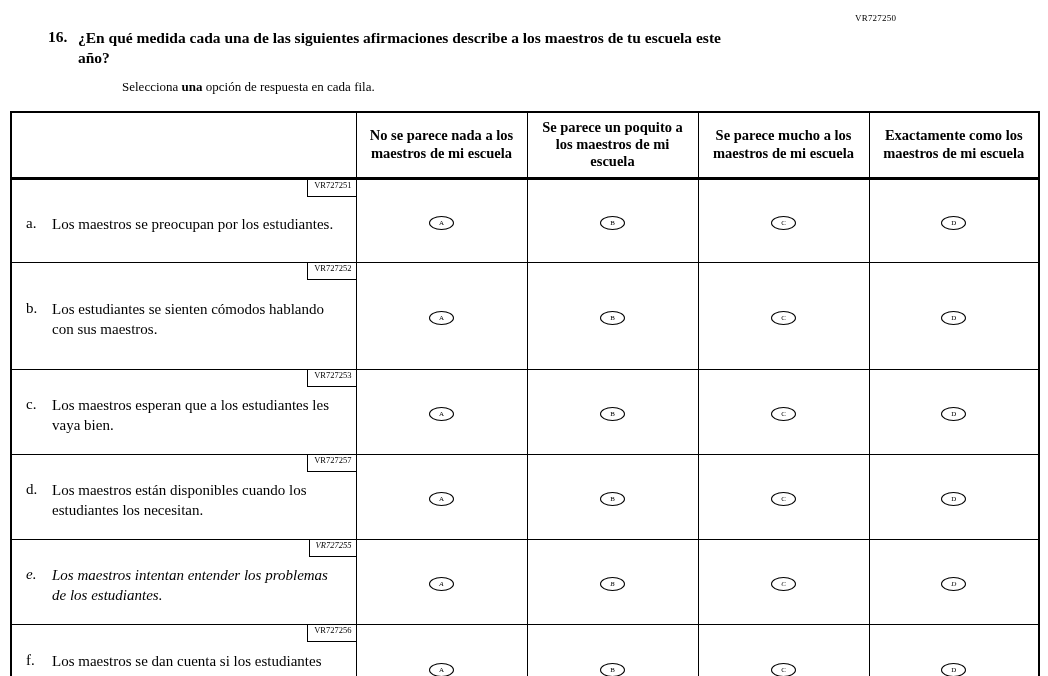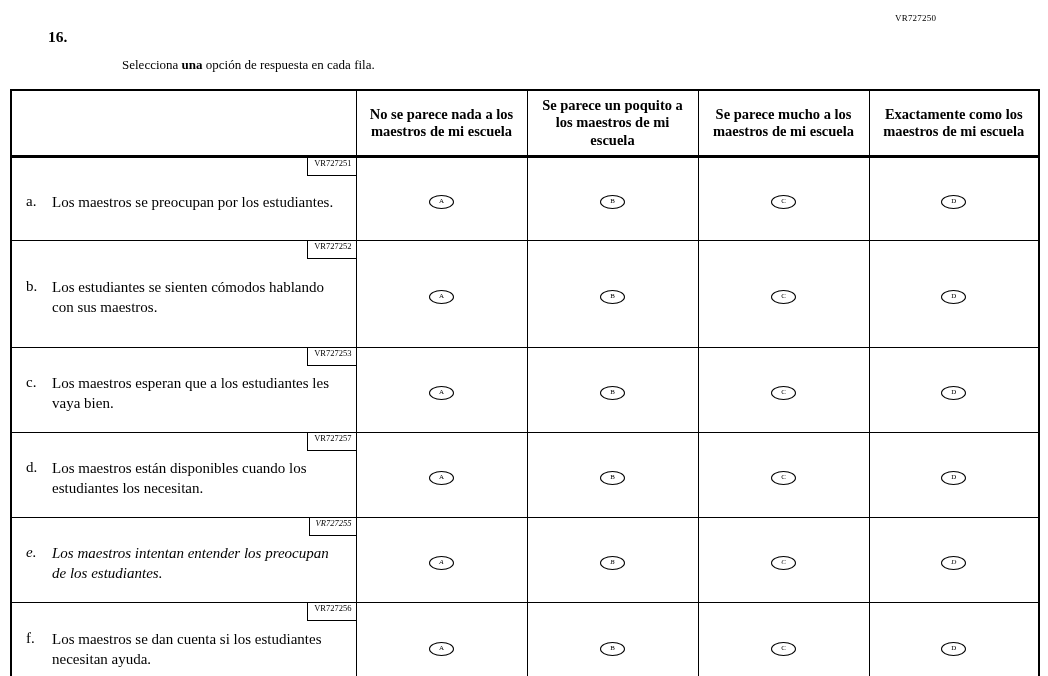--- a/index.html
+++ b/index.html
@@ -15,7 +15,7 @@
   .form-code {
     position:absolute;
     top:13px;
-    left:895px;
+    left:855px;
     font-size:9px;
     letter-spacing:0.2px;
   }

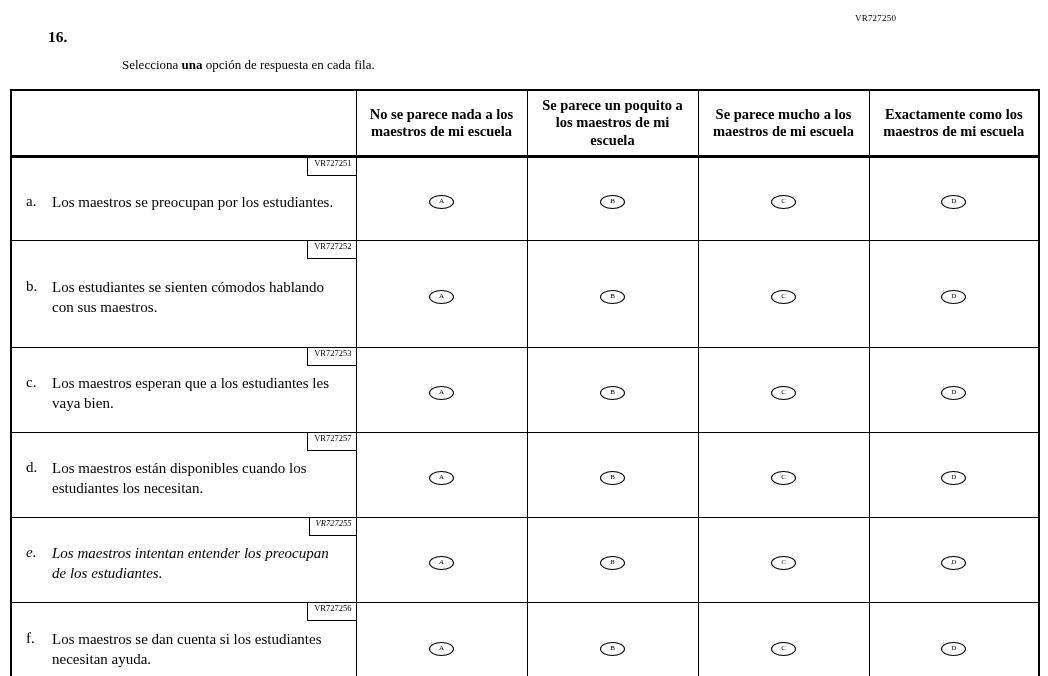--- a/index.html
+++ b/index.html
@@ -118,6 +118,7 @@
 
   <div class="question-block">
     <span class="qnum">16.</span>
+    <div class="qtext">¿En qué medida cada una de las siguientes afirmaciones describe a los maestros de tu escuela este año?</div>
   </div>
 
   <div class="instruction">

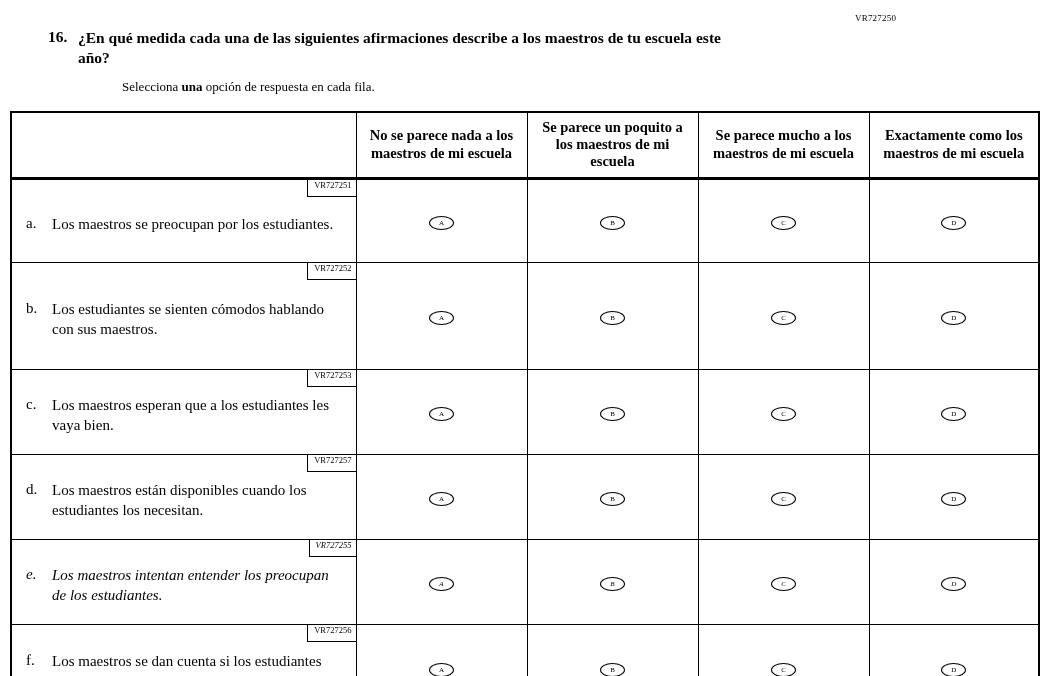--- a/index.html
+++ b/index.html
@@ -237,7 +237,7 @@
           <span class="code">VR727255</span>
           <div class="stmt-row">
             <span class="stmt-letter">e.</span>
-            <span class="stmt-text">Los maestros intentan entender los preocupan de los estudiantes.</span>
+            <span class="stmt-text">Los maestros intentan entender los problemas de los estudiantes.</span>
           </div>
         </td>
         <td class="opt"><span class="bubble">

